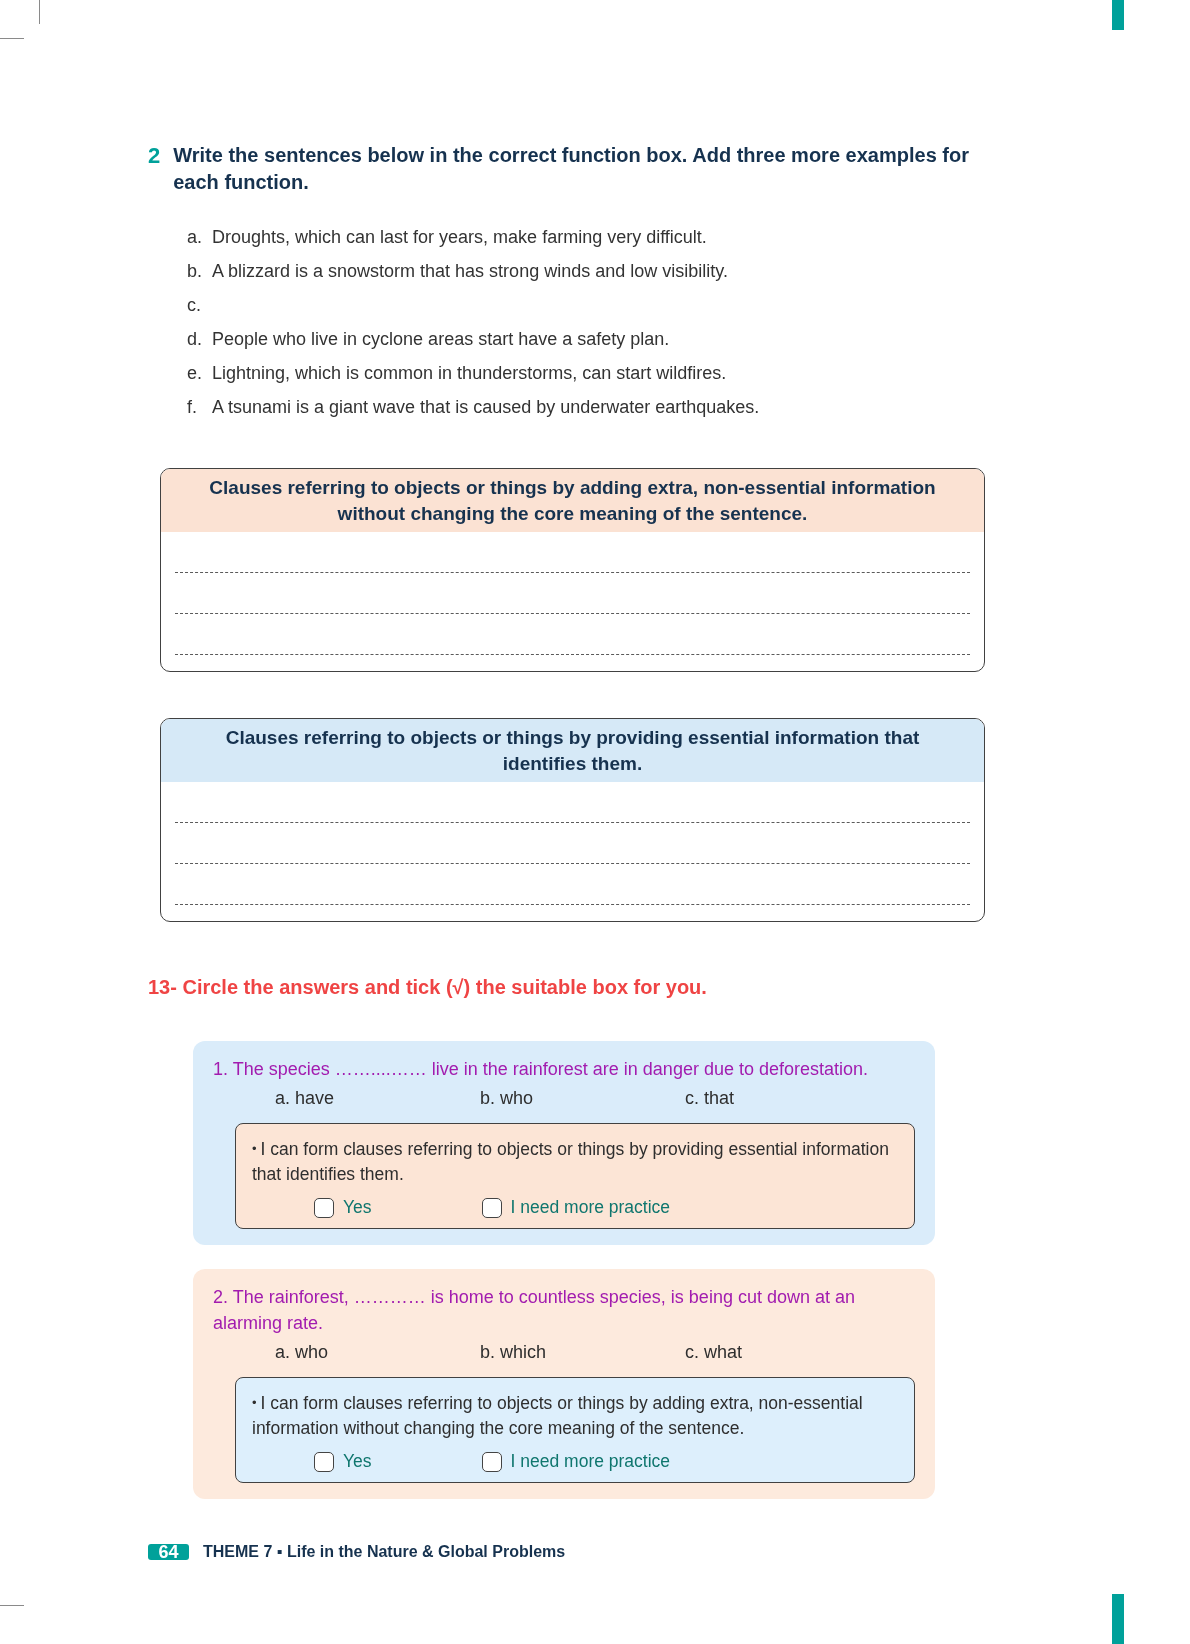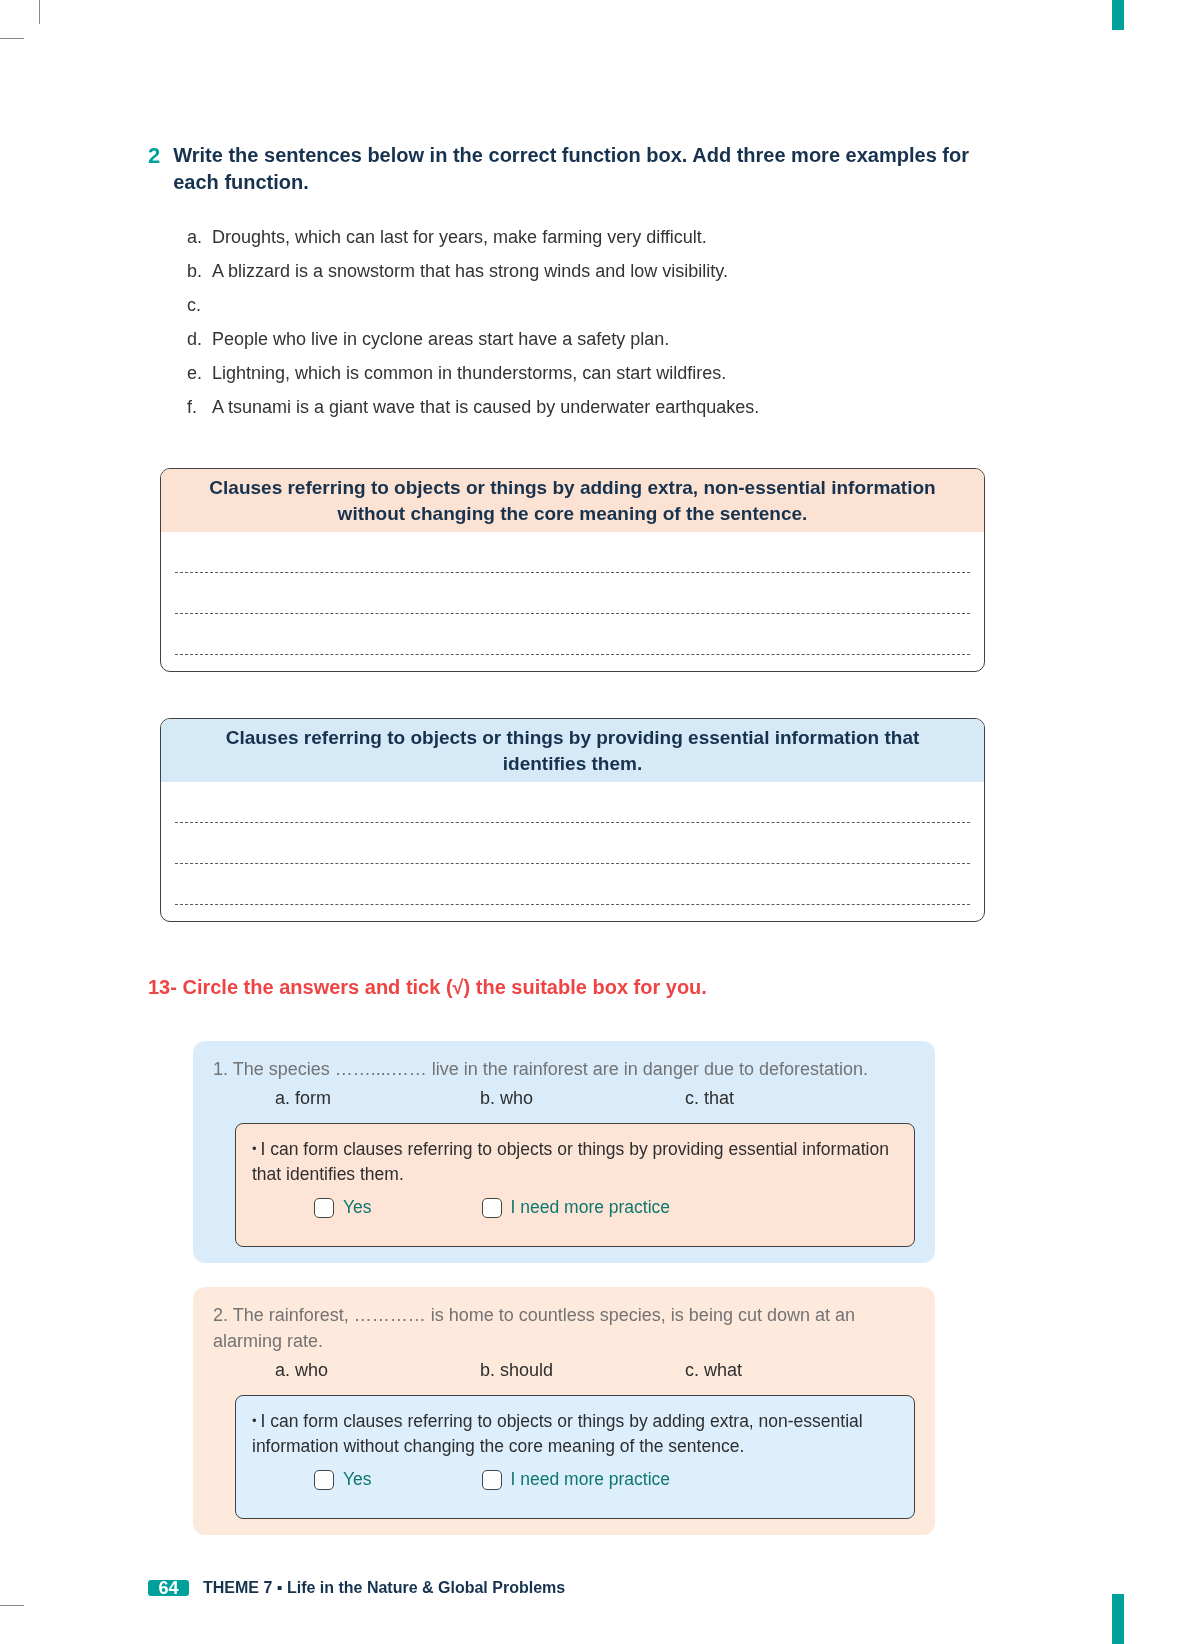--- a/index.html
+++ b/index.html
@@ -101,7 +101,7 @@
   .q-card.peach { background: #fdeadd; }
   .q-card + .q-card { margin-top: 24px; }
 
-  .q-text { font-size: 18px; line-height: 26px; color: #737373; }
+  .q-text { font-size: 18px; line-height: 26px; color: #a21caf; }
   .options { display: flex; padding-left: 62px; margin-top: 3px; }
   .options .opt {
     width: 205px;

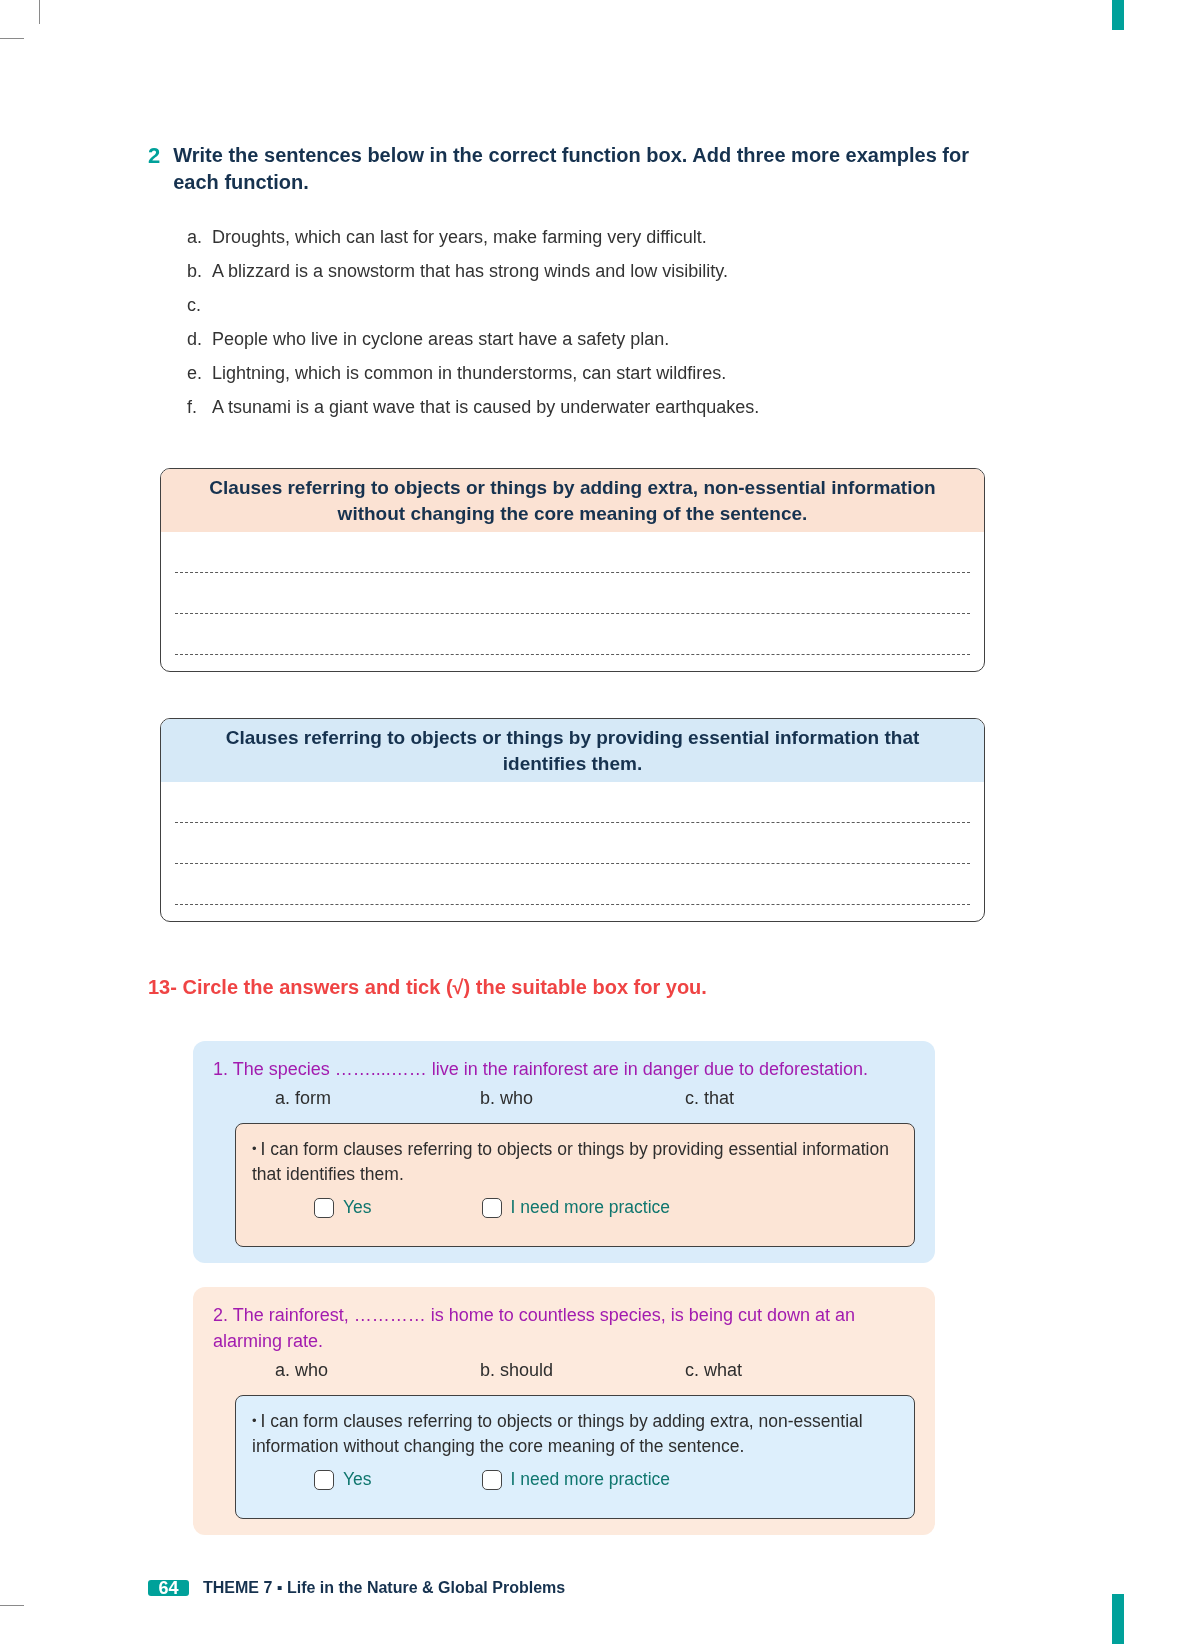--- a/index.html
+++ b/index.html
@@ -233,7 +233,7 @@
     <div class="q-card blue">
       <div class="q-text">1. The species ……....…… live in the rainforest are in danger due to deforestation.</div>
       <div class="options">
-        <span class="opt">a. form</span>
+        <span class="opt">a. have</span>
         <span class="opt">b. who</span>
         <span class="opt">c. that</span>
       </div>

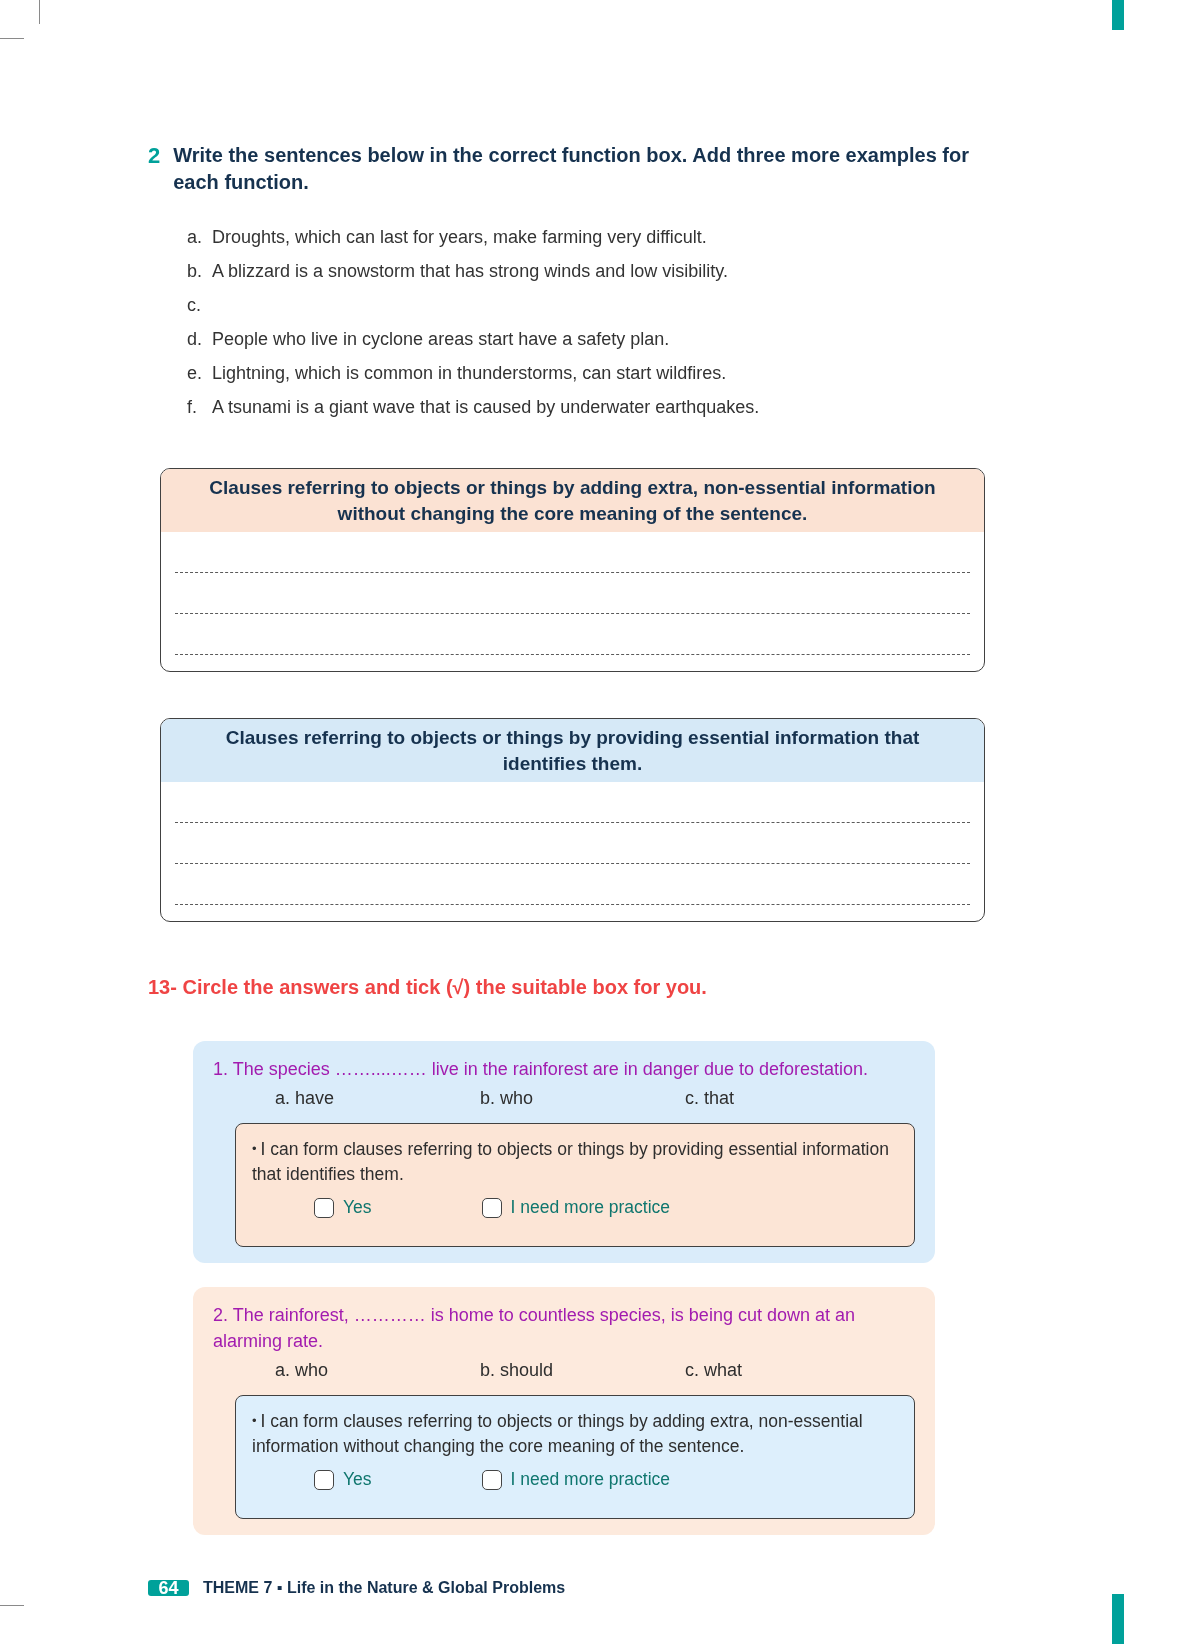--- a/index.html
+++ b/index.html
@@ -116,7 +116,7 @@
     width: 680px;
     border: 1.6px solid #414141;
     border-radius: 8px;
-    padding: 12px 16px 28px 16px;
+    padding: 12px 16px 10px 16px;
     background: #ffffff;
   }
   .self-check.peach { background: #fce5d6; }

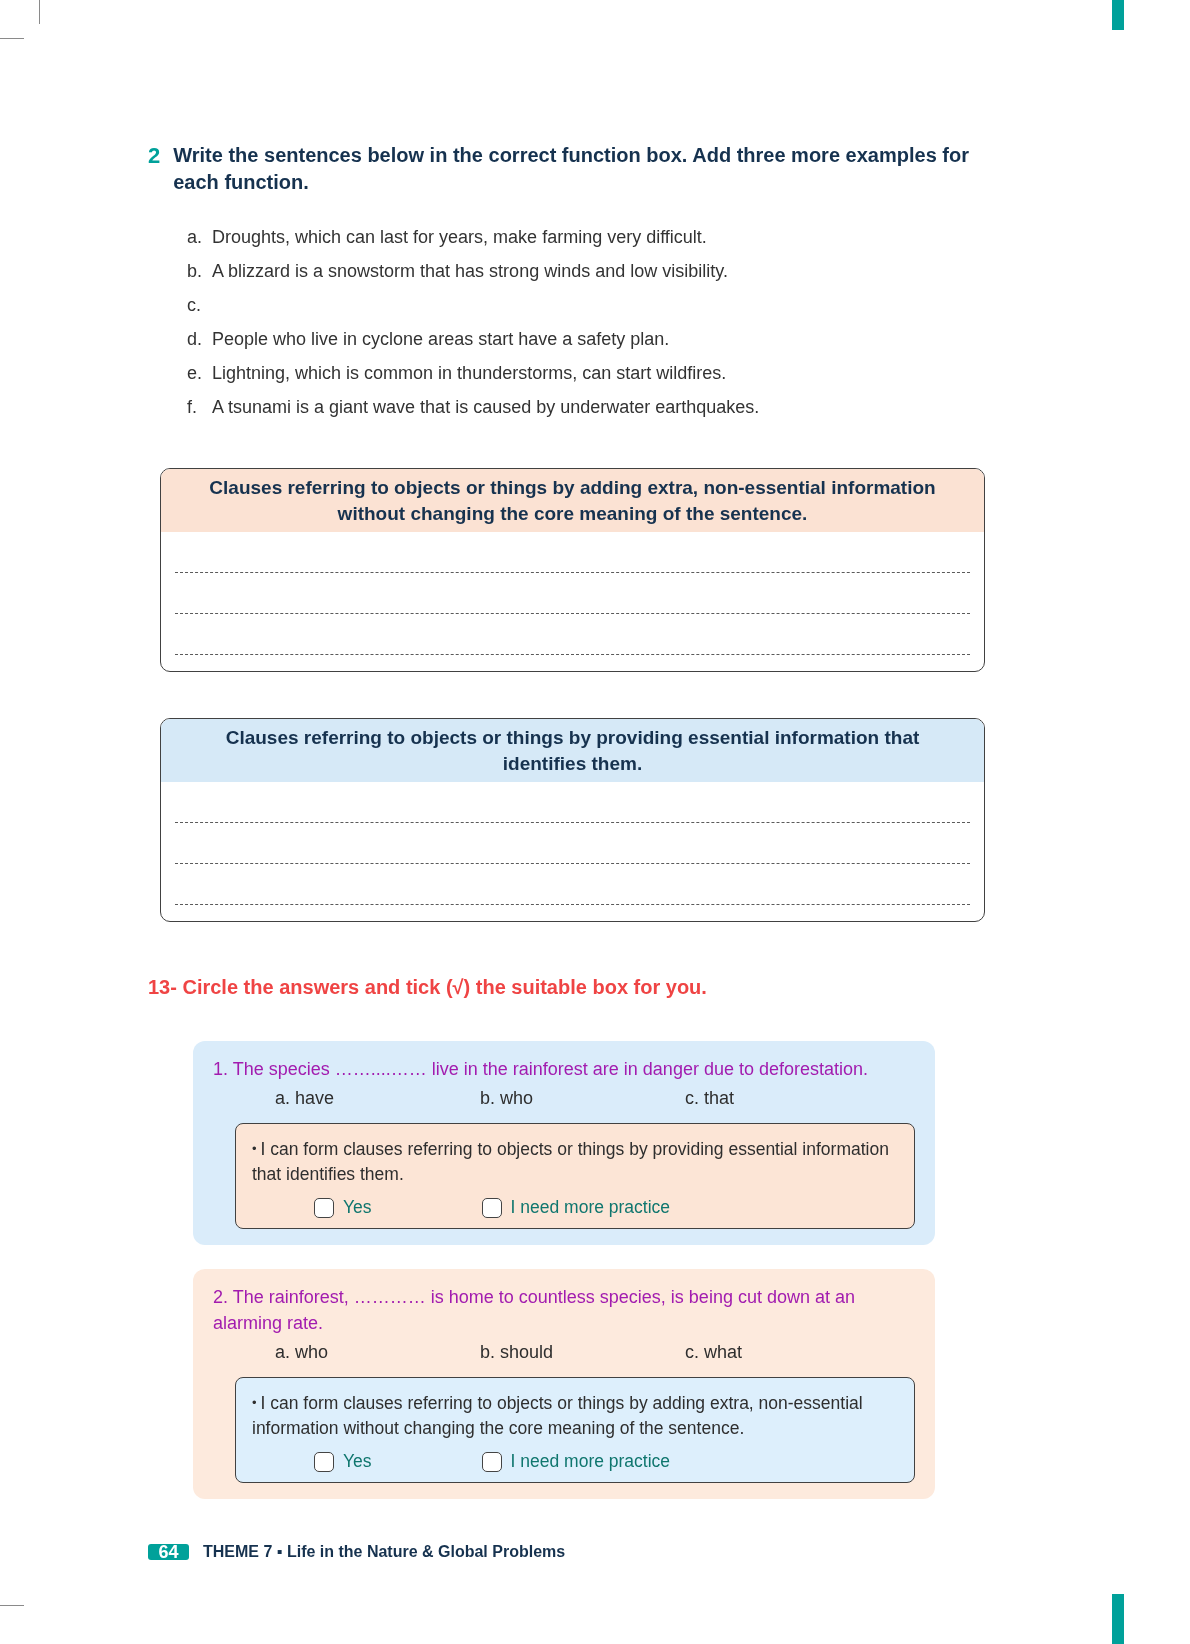--- a/index.html
+++ b/index.html
@@ -258,7 +258,7 @@
       <div class="q-text">2. The rainforest, ………… is home to countless species, is being cut down at an alarming rate.</div>
       <div class="options">
         <span class="opt">a. who</span>
-        <span class="opt">b. should</span>
+        <span class="opt">b. which</span>
         <span class="opt">c. what</span>
       </div>
       <div class="self-check blue">

